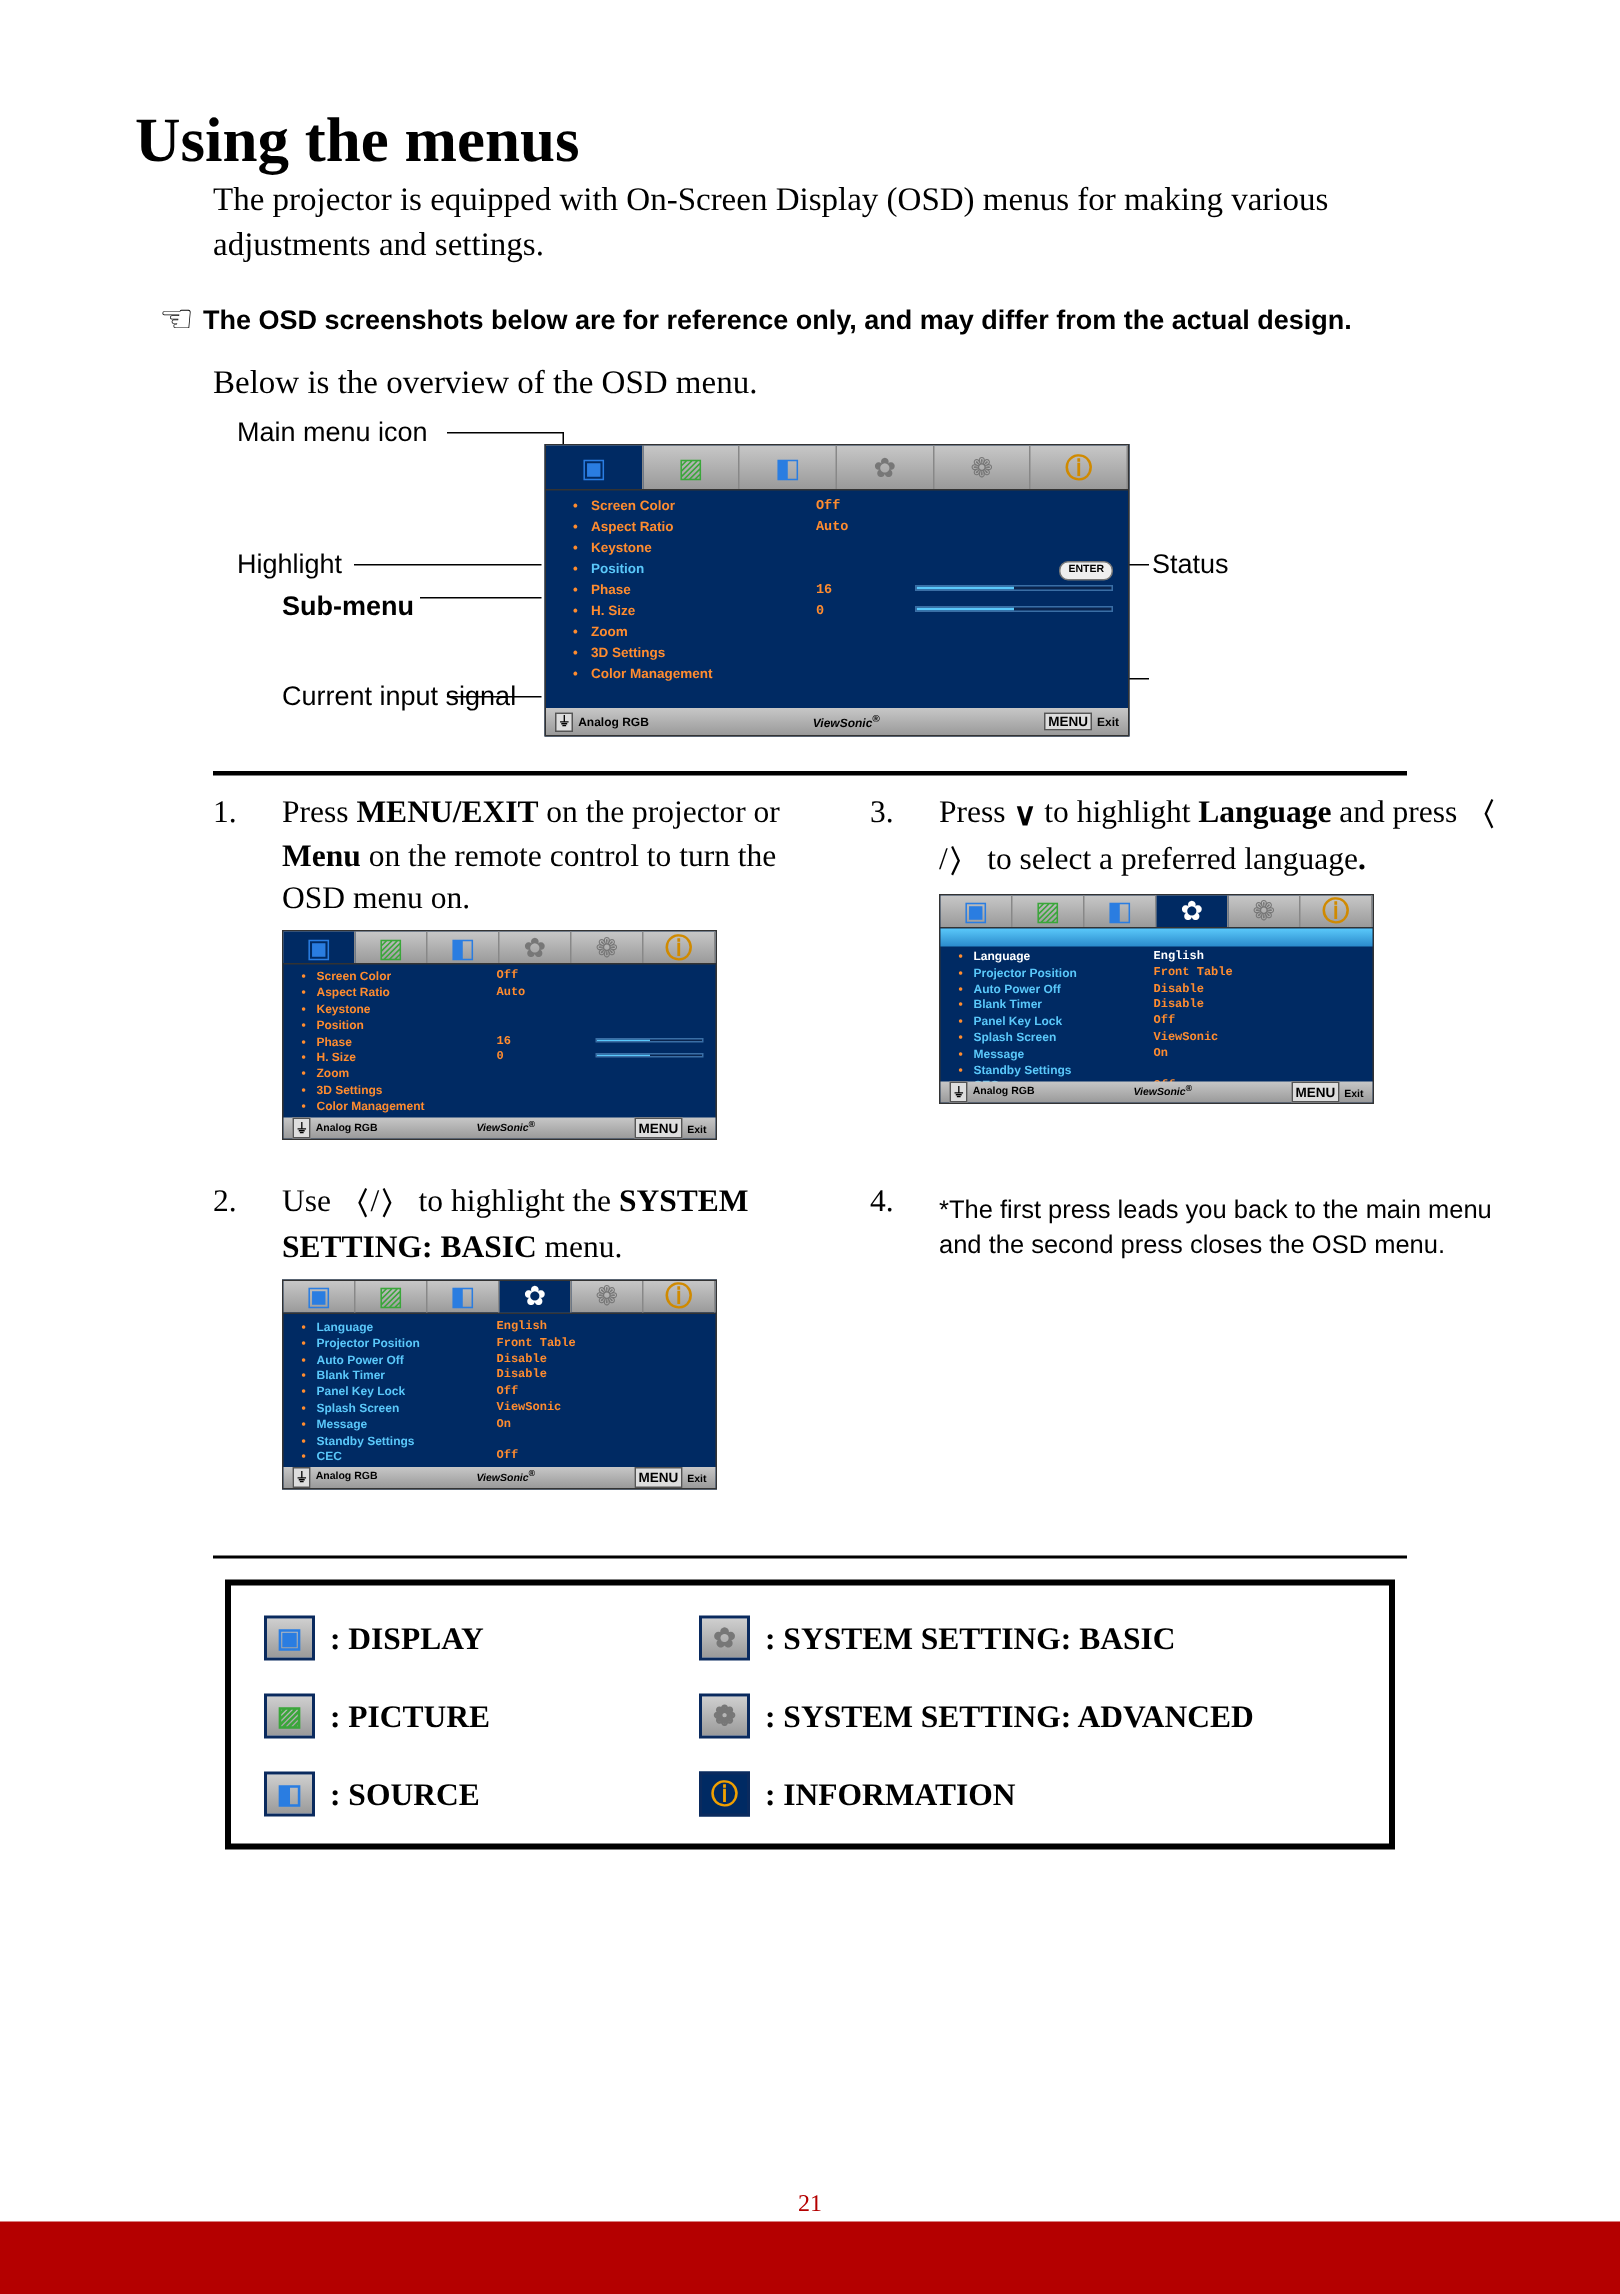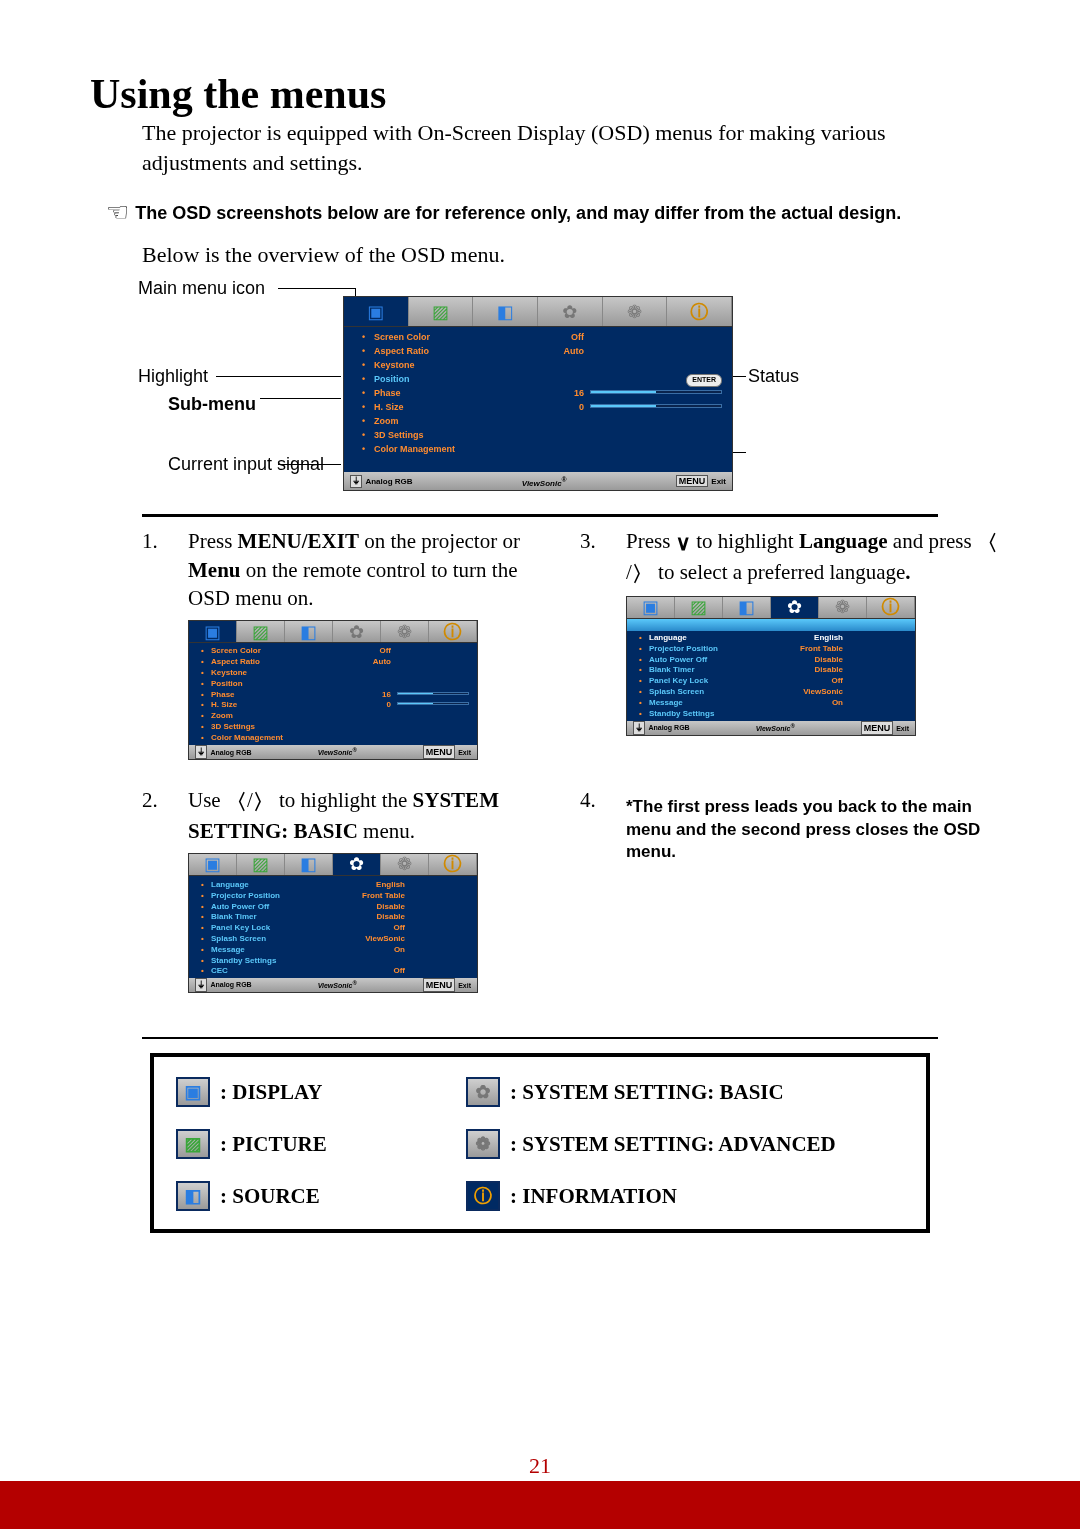--- a/index.html
+++ b/index.html
@@ -53,7 +53,7 @@
   
   .diagram {
     position: relative;
-    margin-left: 48px;
+    margin-left: 68px;
     height: 230px;
   }
   .label-sans {

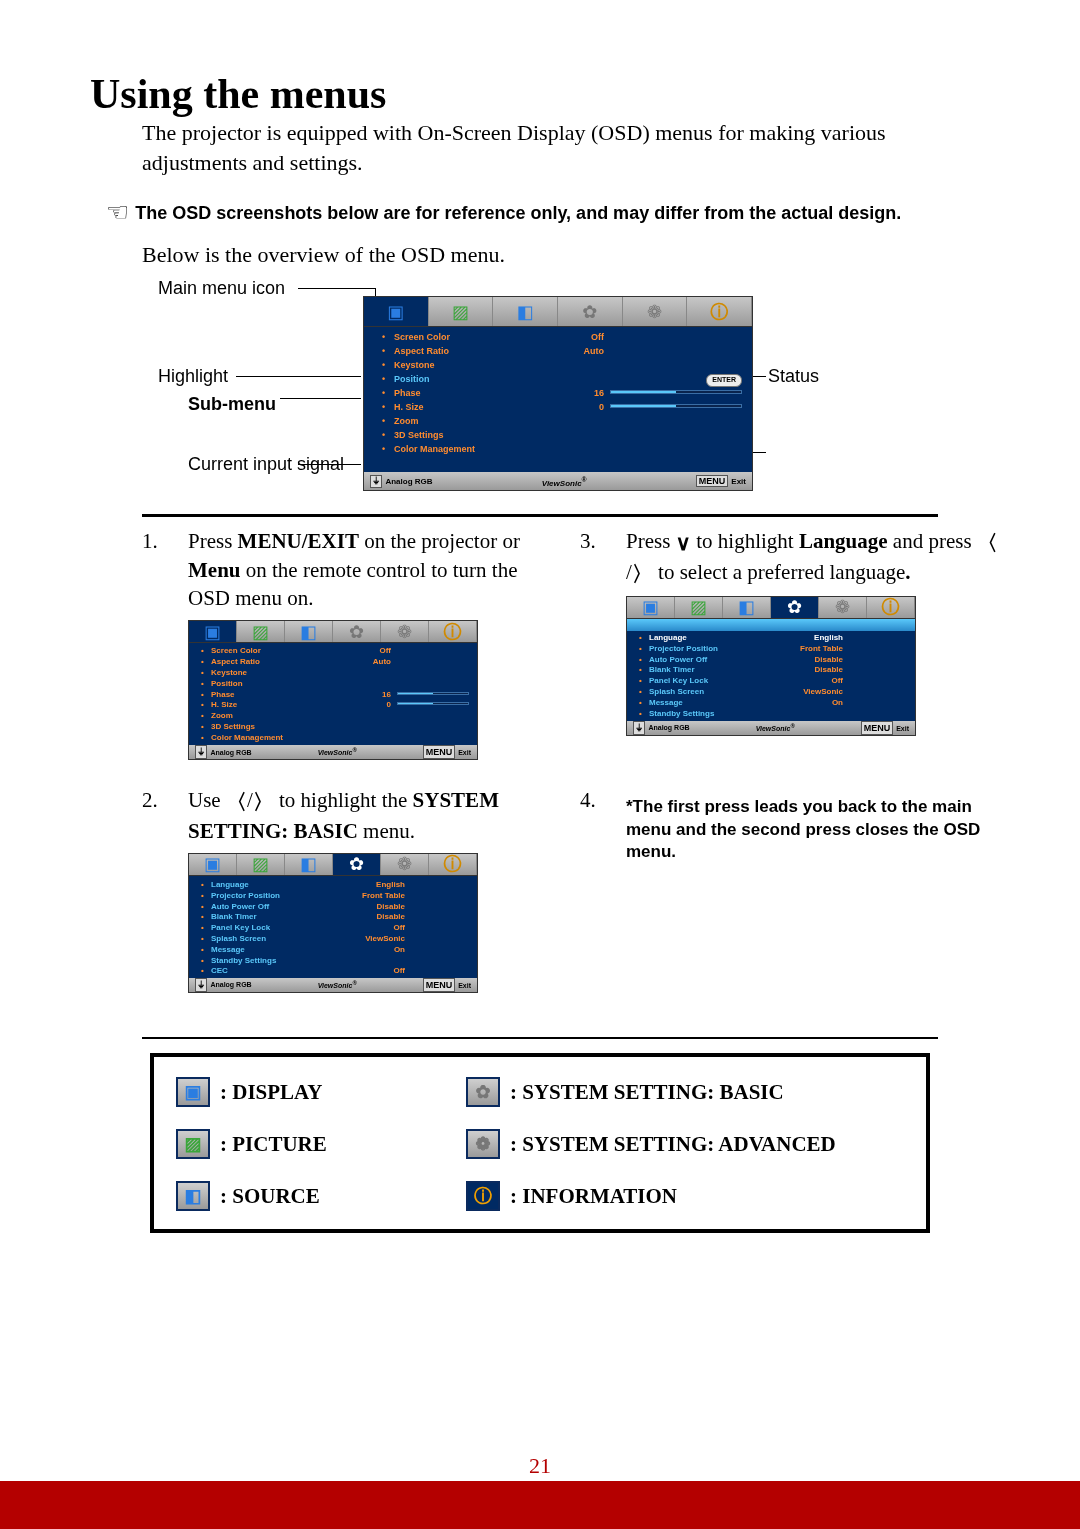--- a/index.html
+++ b/index.html
@@ -104,7 +104,7 @@
     position: relative;
   }
   .osd-content .row .label { width: 150px; }
-  .osd-content .row .val { width: 60px; text-align: right; }
+  .osd-content .row .val { width: 60px; text-align: left; font-family: Liberation Mono, monospace; }
   .osd-content .row .bar {
     flex: 1; margin: 3px 0 0 6px; height: 4px;
     background: linear-gradient(to right, #5ac8fa 0%, #5ac8fa 50%, #0a244d 50%, #0a244d 100%);

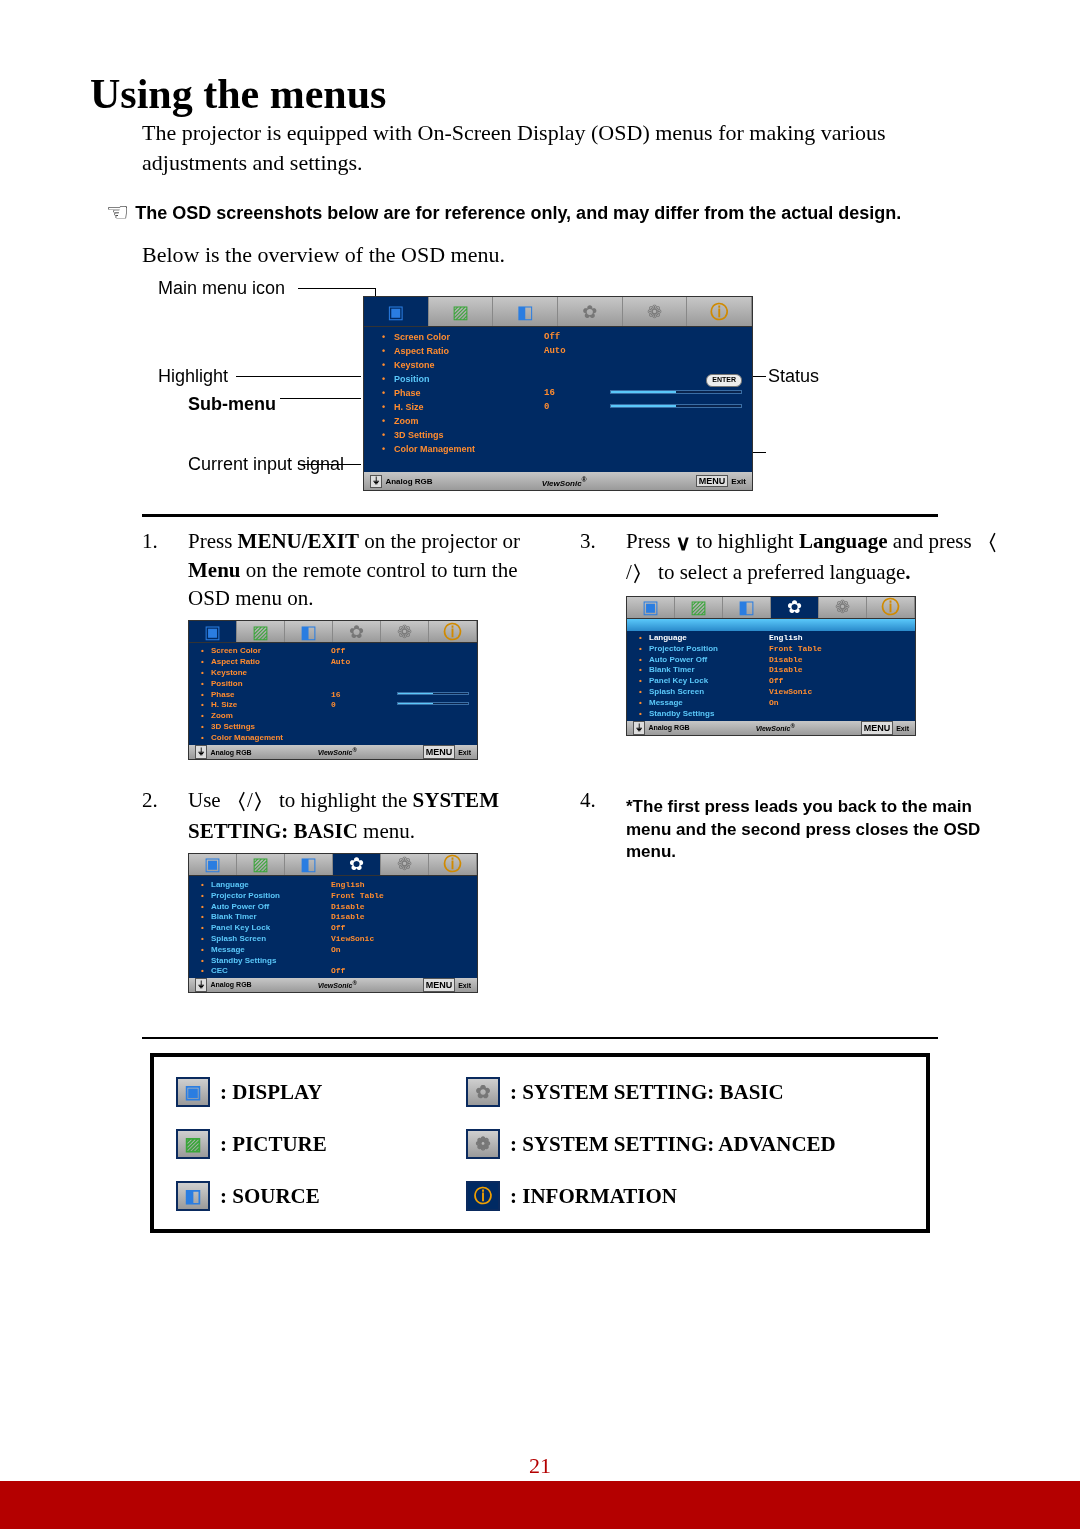--- a/index.html
+++ b/index.html
@@ -196,7 +196,7 @@
   .step .footnote {
     font-family: Arial, Helvetica, sans-serif;
     font-size: 17px;
-    font-weight: bold;
+    font-weight: normal;
     line-height: 1.3;
     margin-top: 10px;
   }

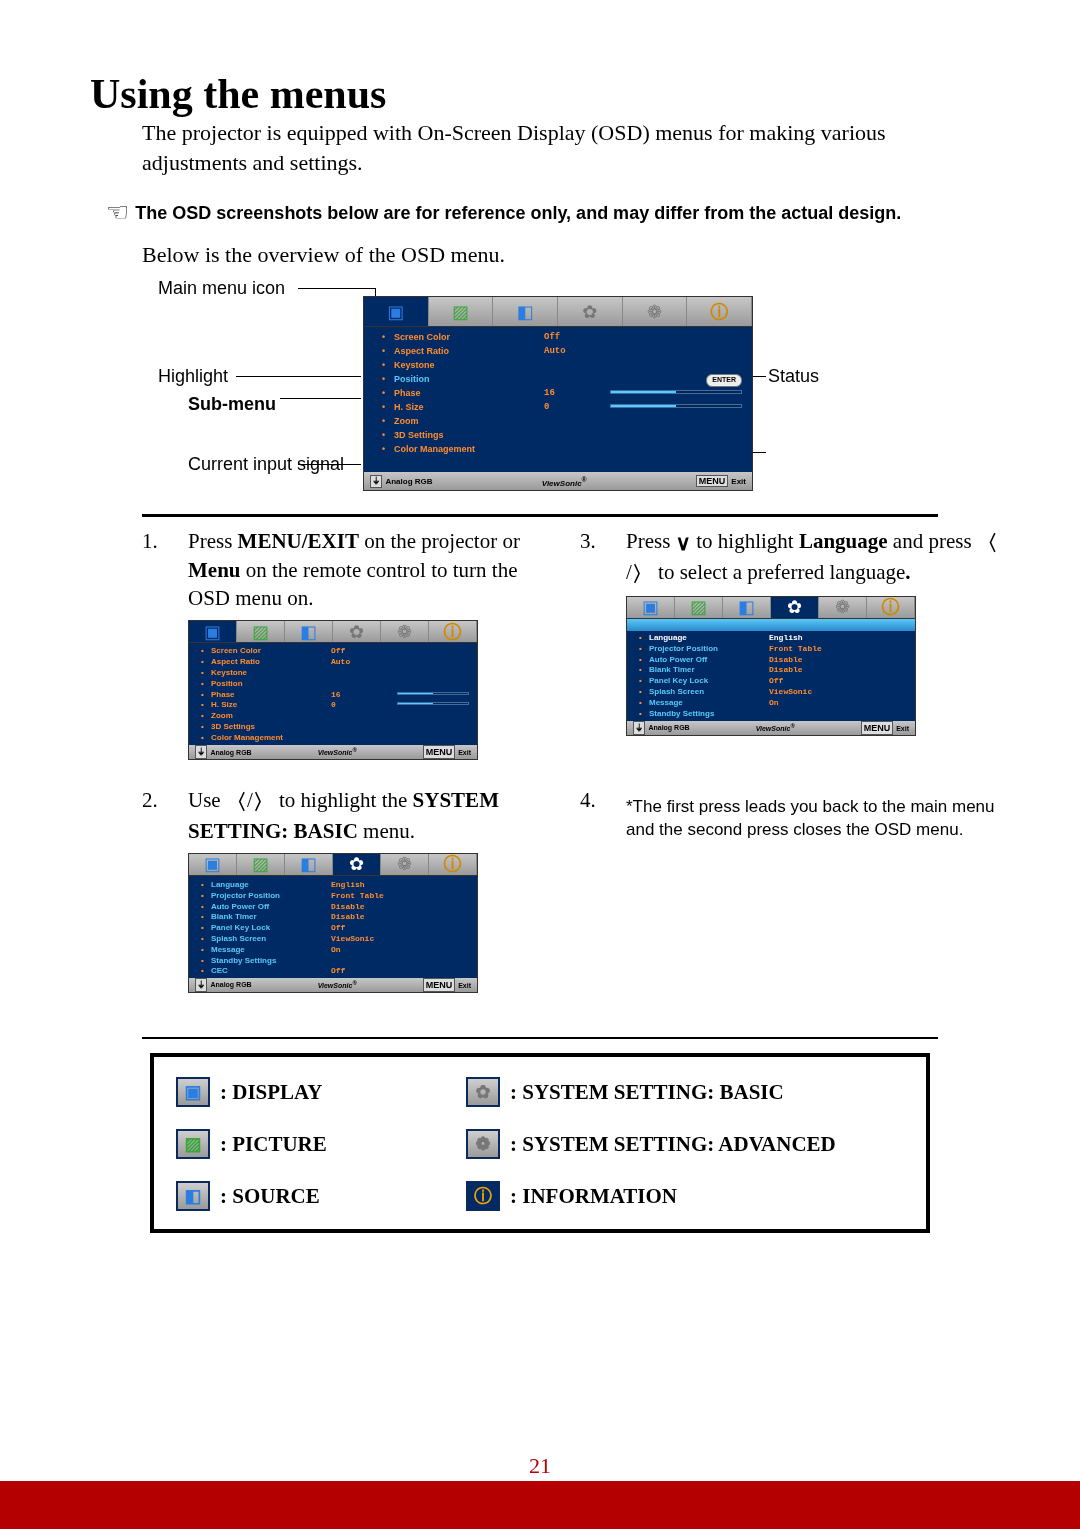--- a/index.html
+++ b/index.html
@@ -240,7 +240,7 @@
     bottom: 50px;
     left: 0; right: 0;
     text-align: center;
-    font-size: 22px;
+    font-size: 16px;
     color: #b40000;
     font-family: "Times New Roman", serif;
   }

